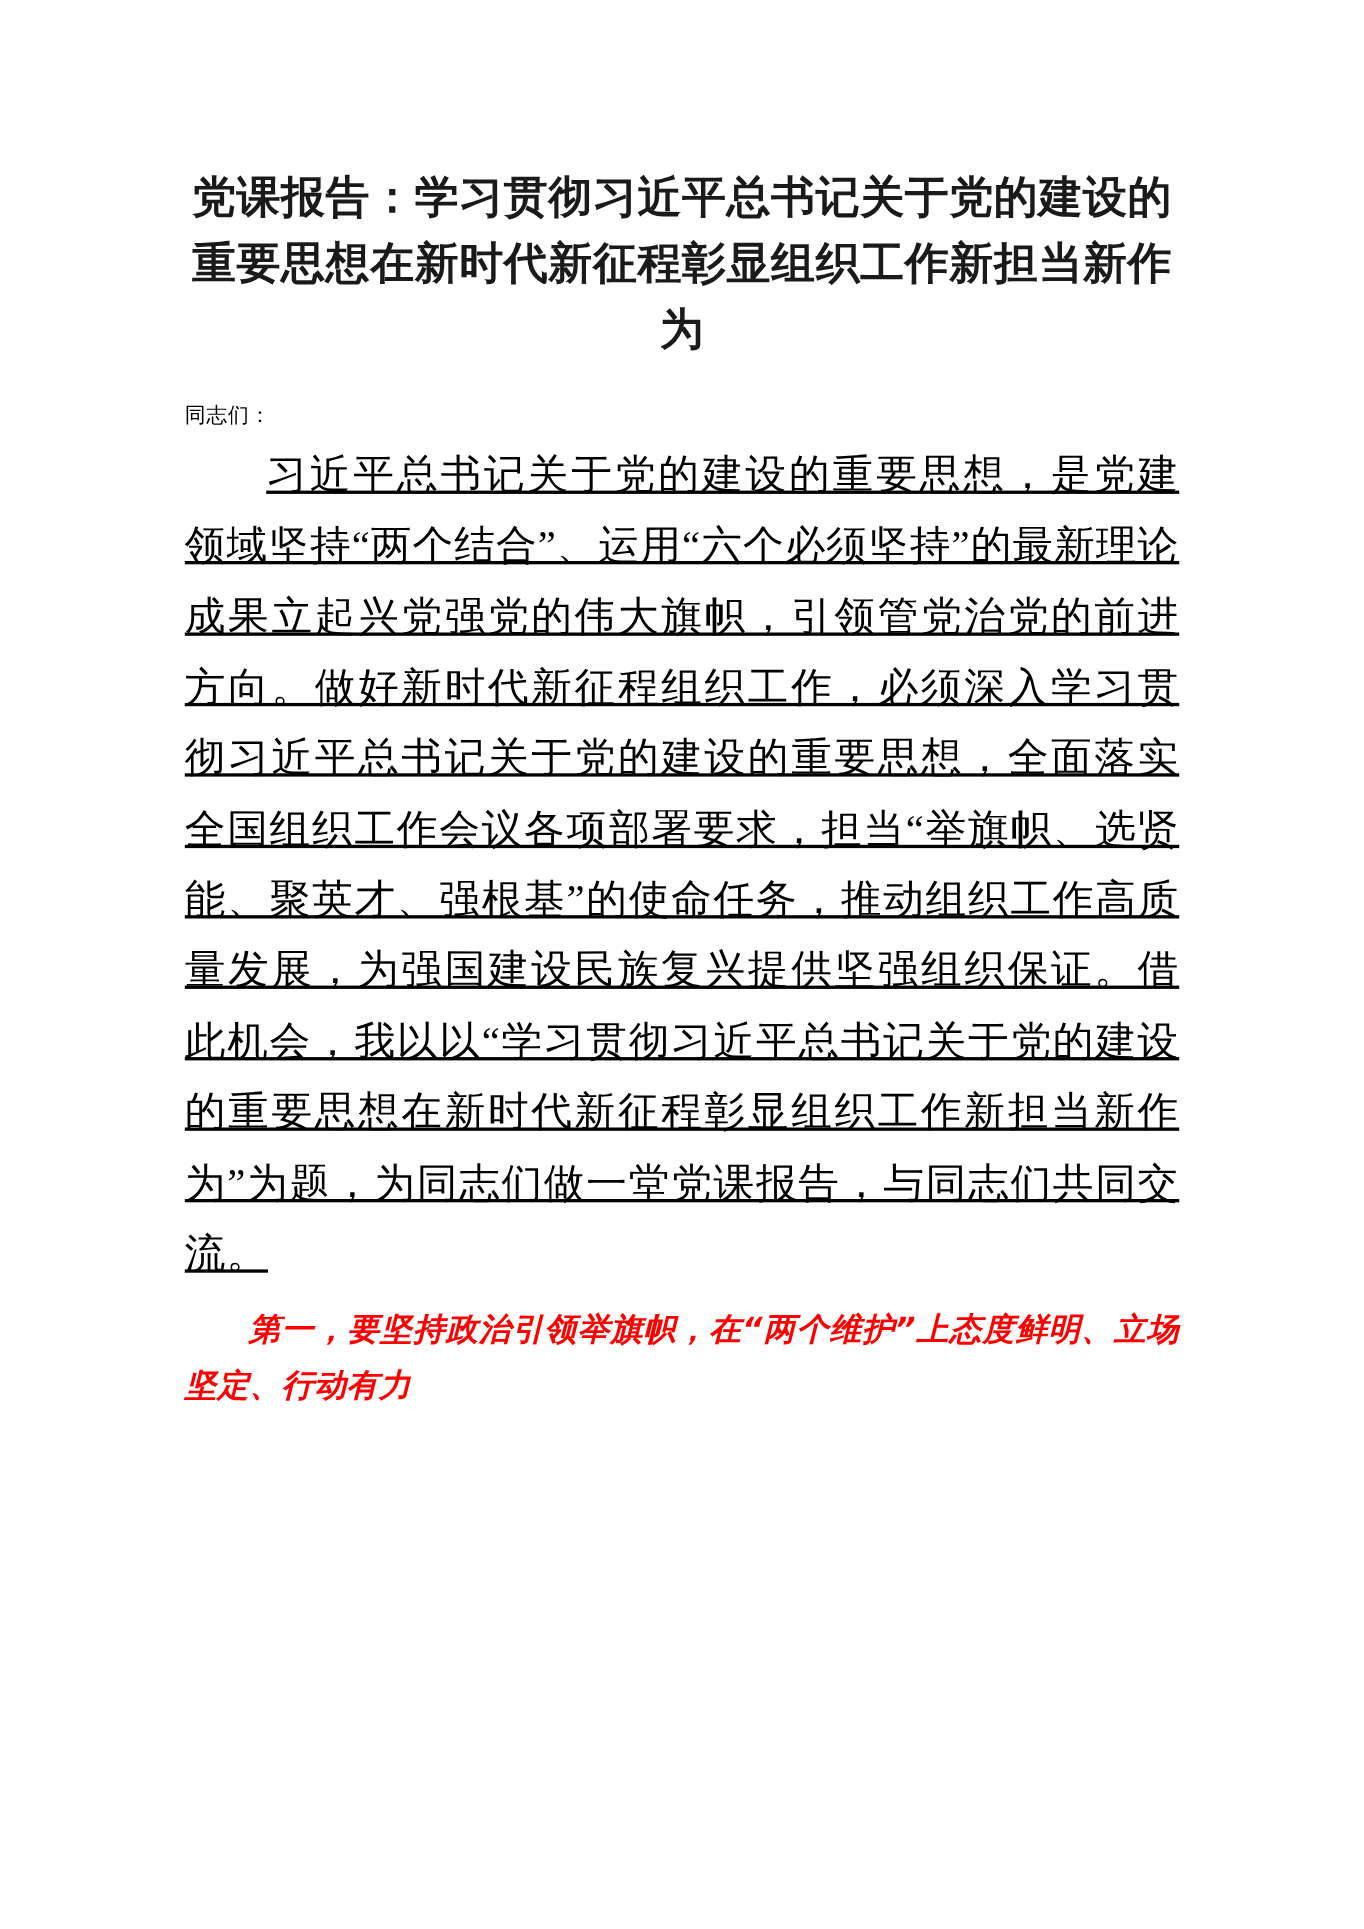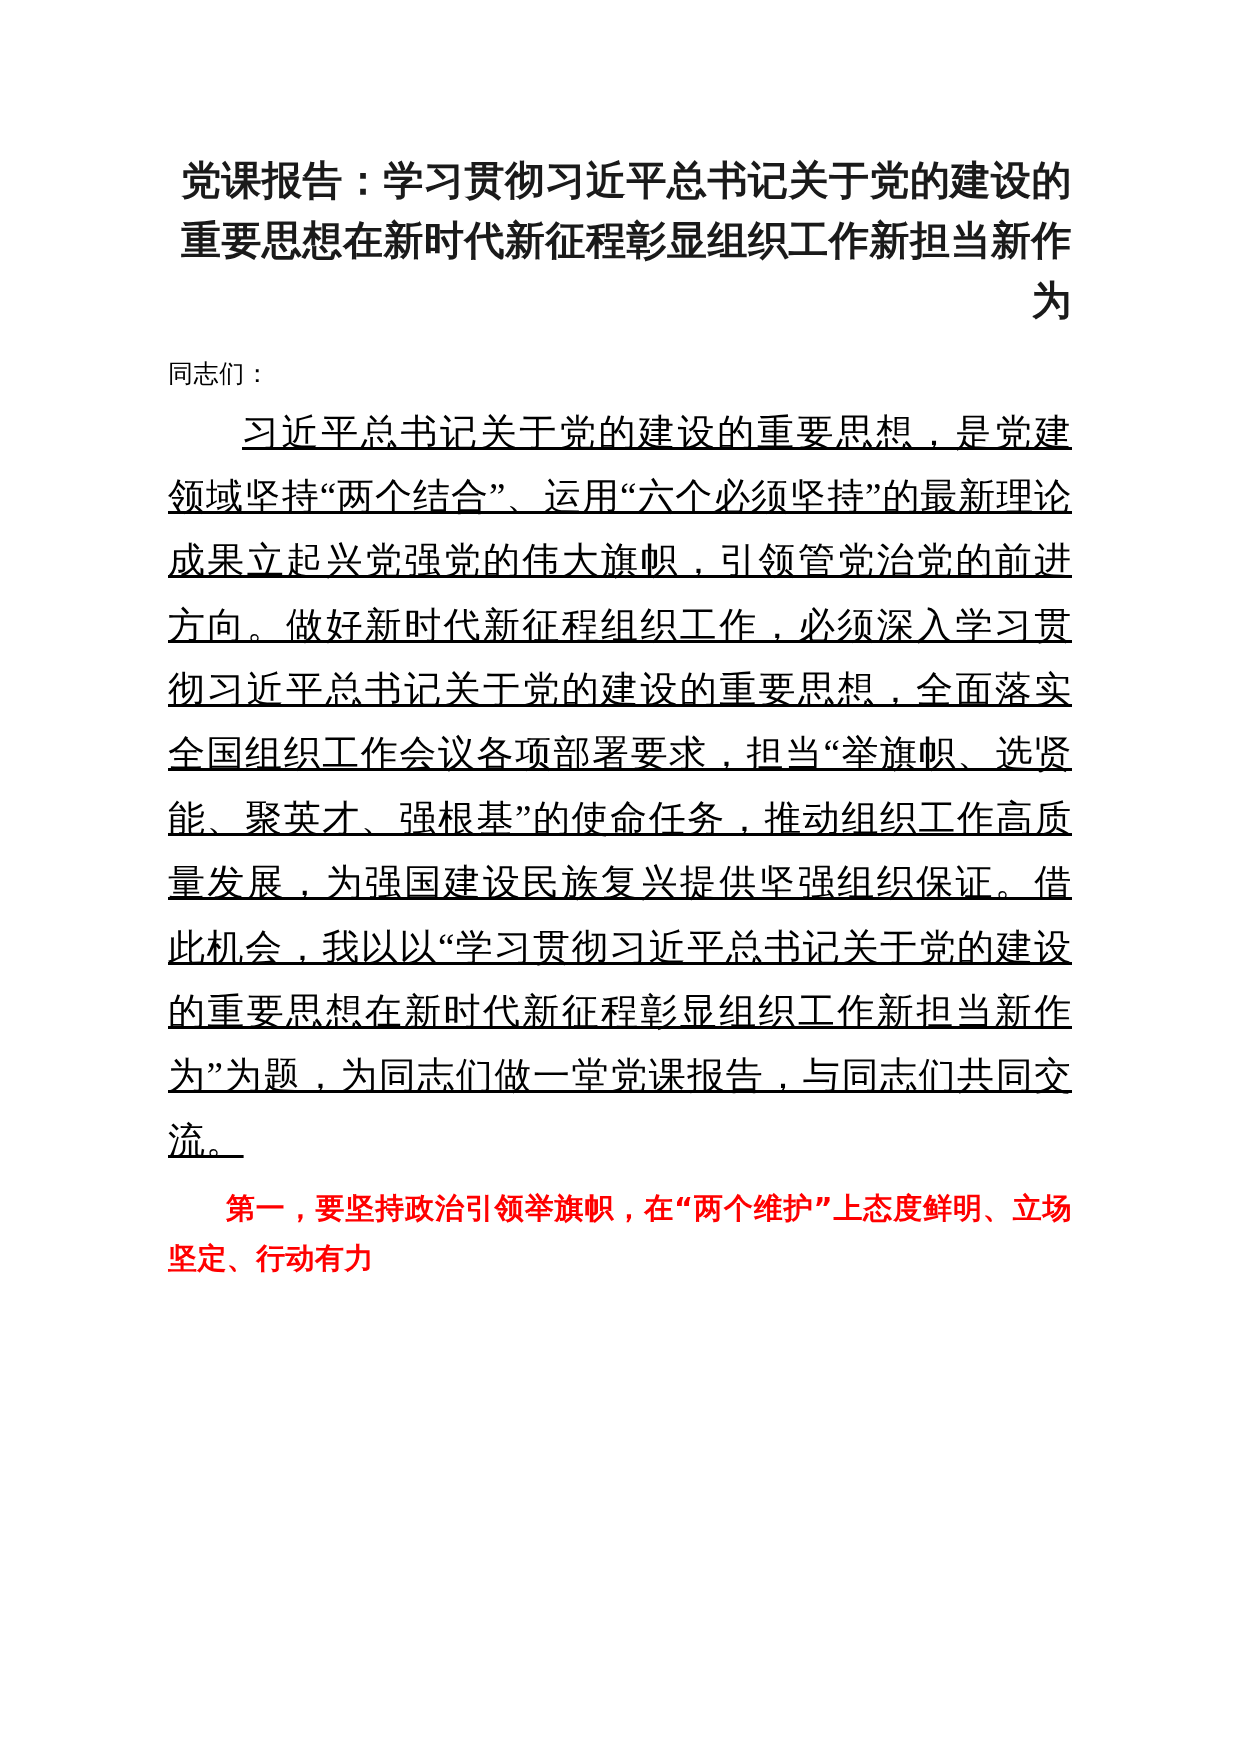--- a/index.html
+++ b/index.html
@@ -26,10 +26,10 @@
     font-weight: bold;
     font-size: 40px;
     line-height: 1.50;
-    text-align: right;
+    text-align: center;
     letter-spacing: 0.5px;
     color: #1a1a1a;
-    margin: 0 0 24px 0;
+    margin: 0 0 34px 0;
   }
   .salutation {
     font-size: 25px;

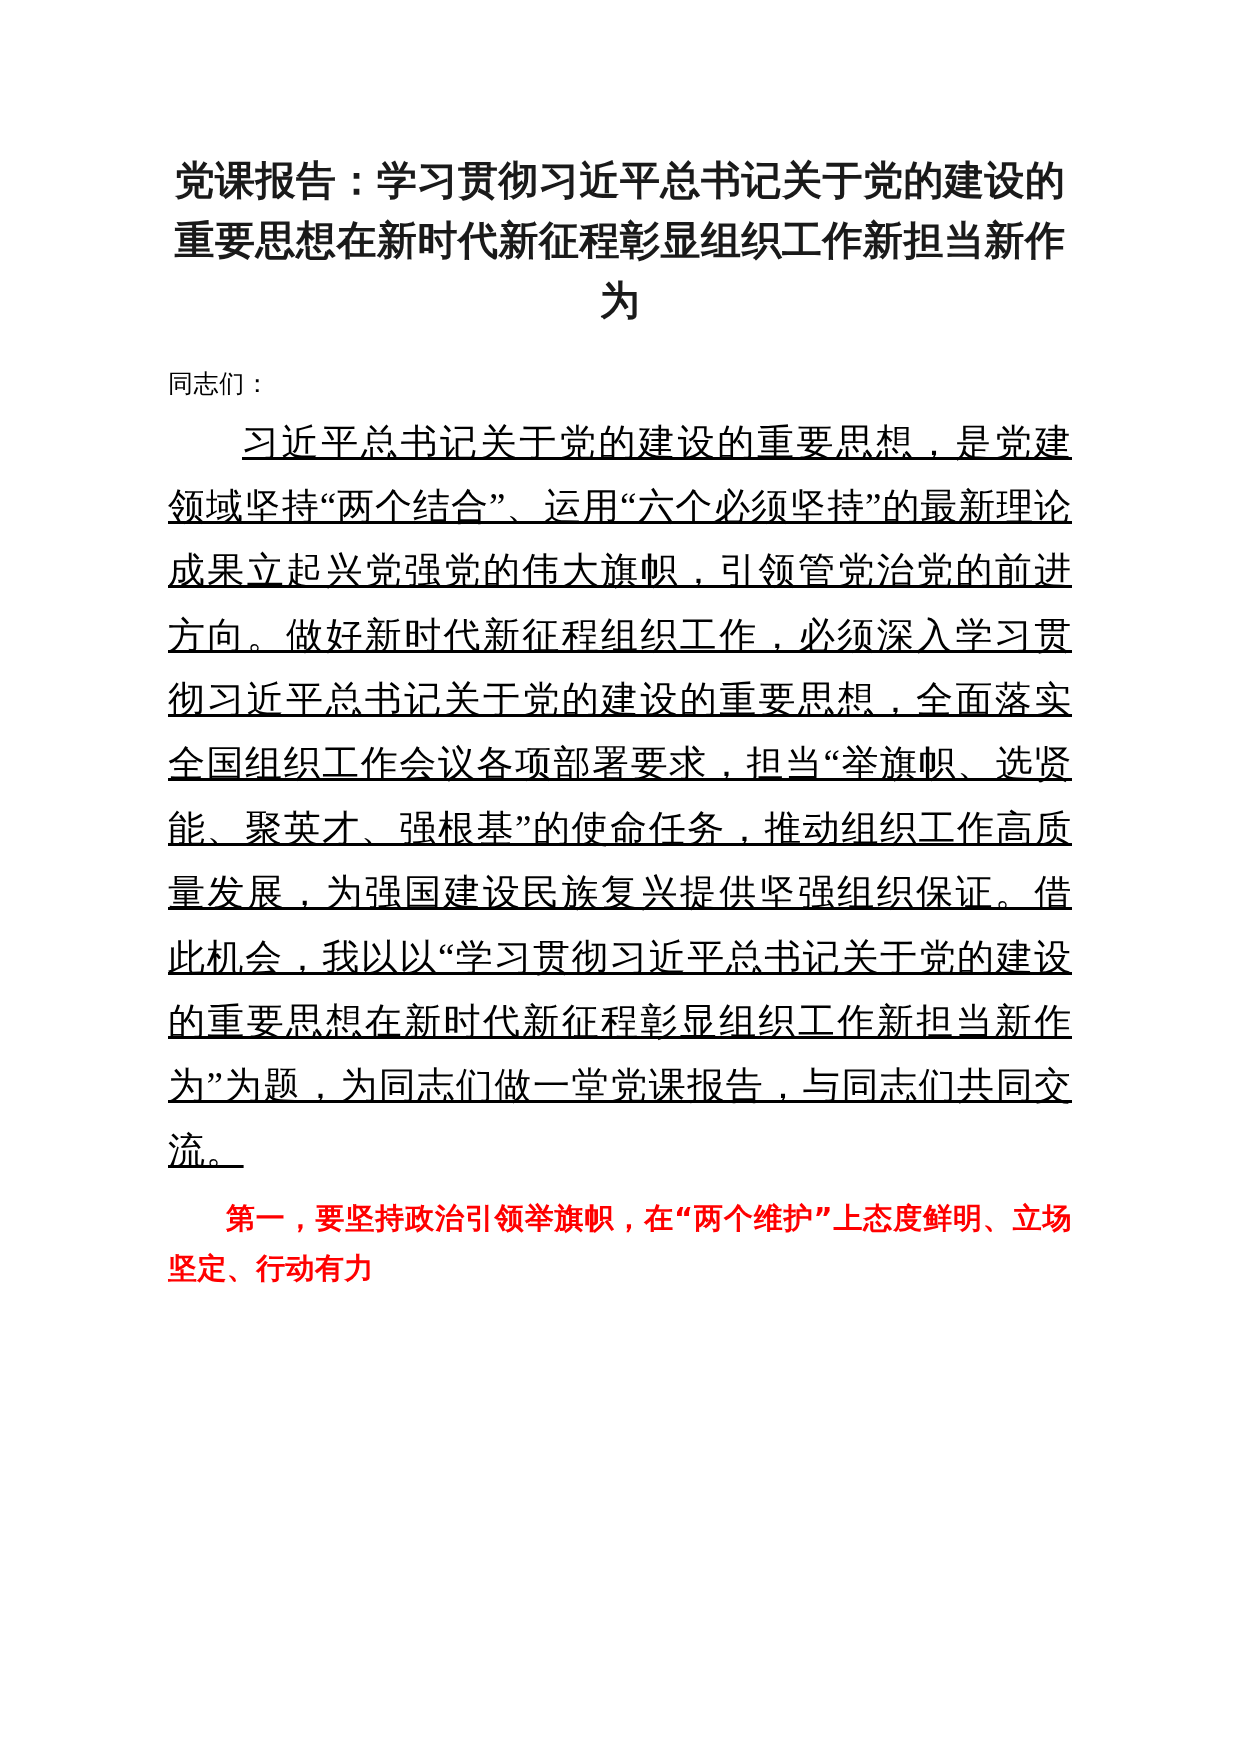--- a/index.html
+++ b/index.html
@@ -32,7 +32,7 @@
     margin: 0 0 34px 0;
   }
   .salutation {
-    font-size: 25px;
+    font-size: 19px;
     line-height: 1.62;
     margin: 0 0 6px 0;
     letter-spacing: 0.6px;

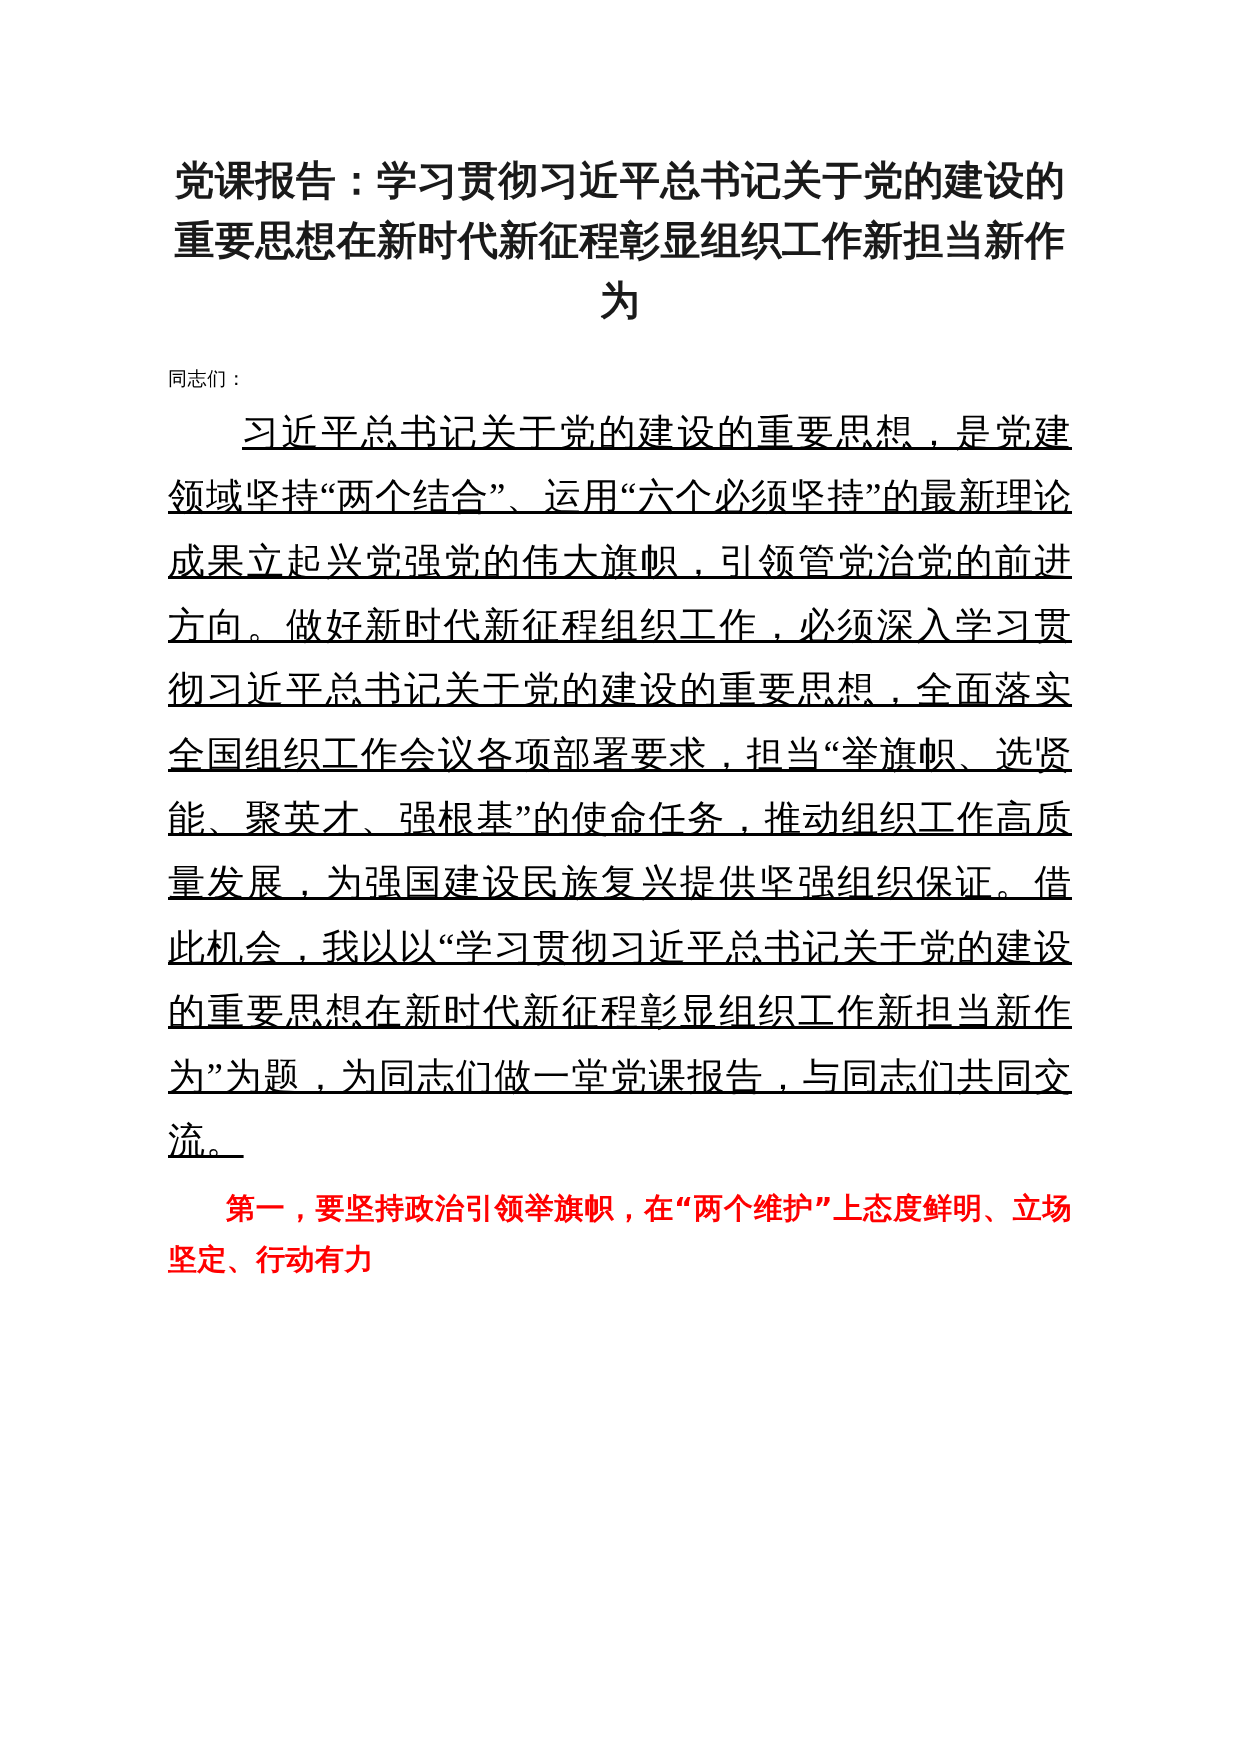--- a/index.html
+++ b/index.html
@@ -58,6 +58,7 @@
     text-align: justify;
     text-justify: inter-ideograph;
     letter-spacing: 0.4px;
+    font-style: italic;
   }
 </style>
 </head>

